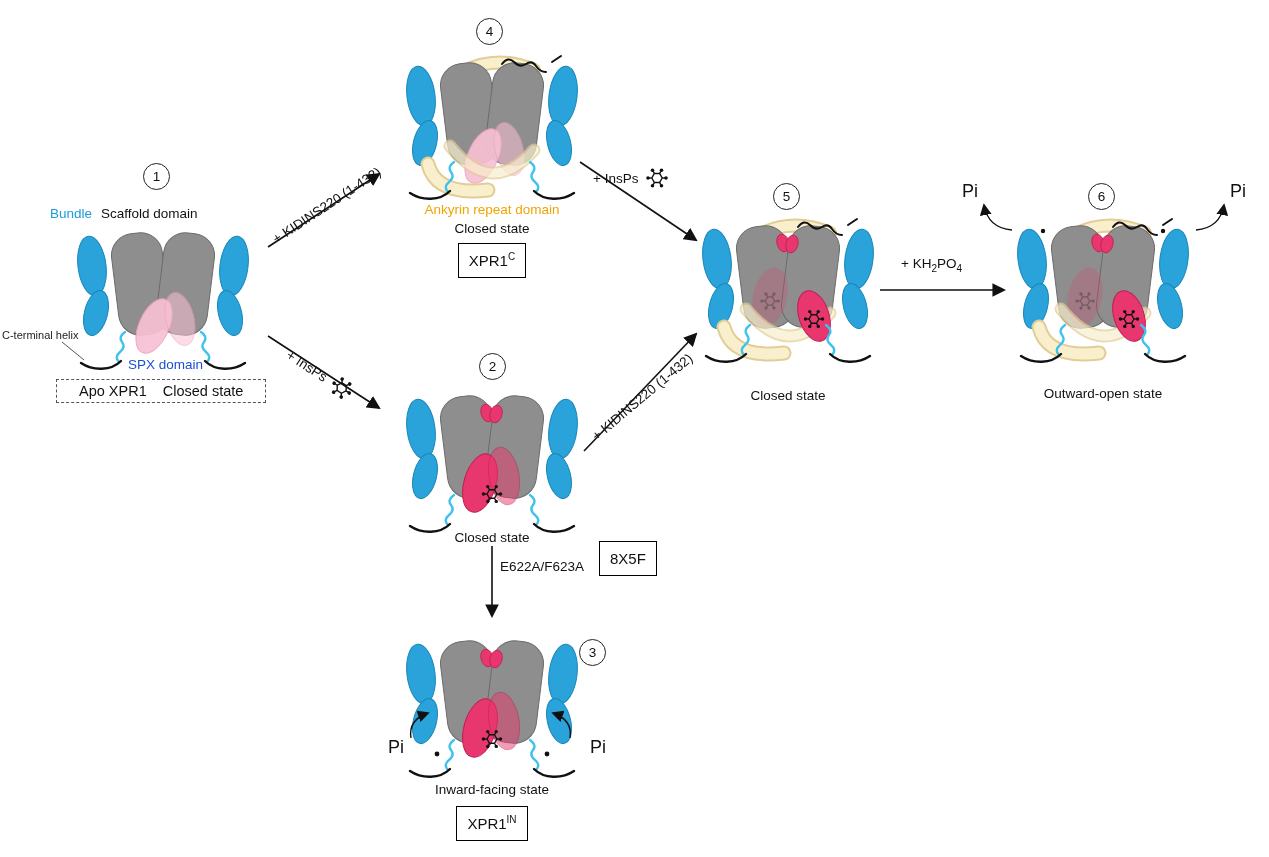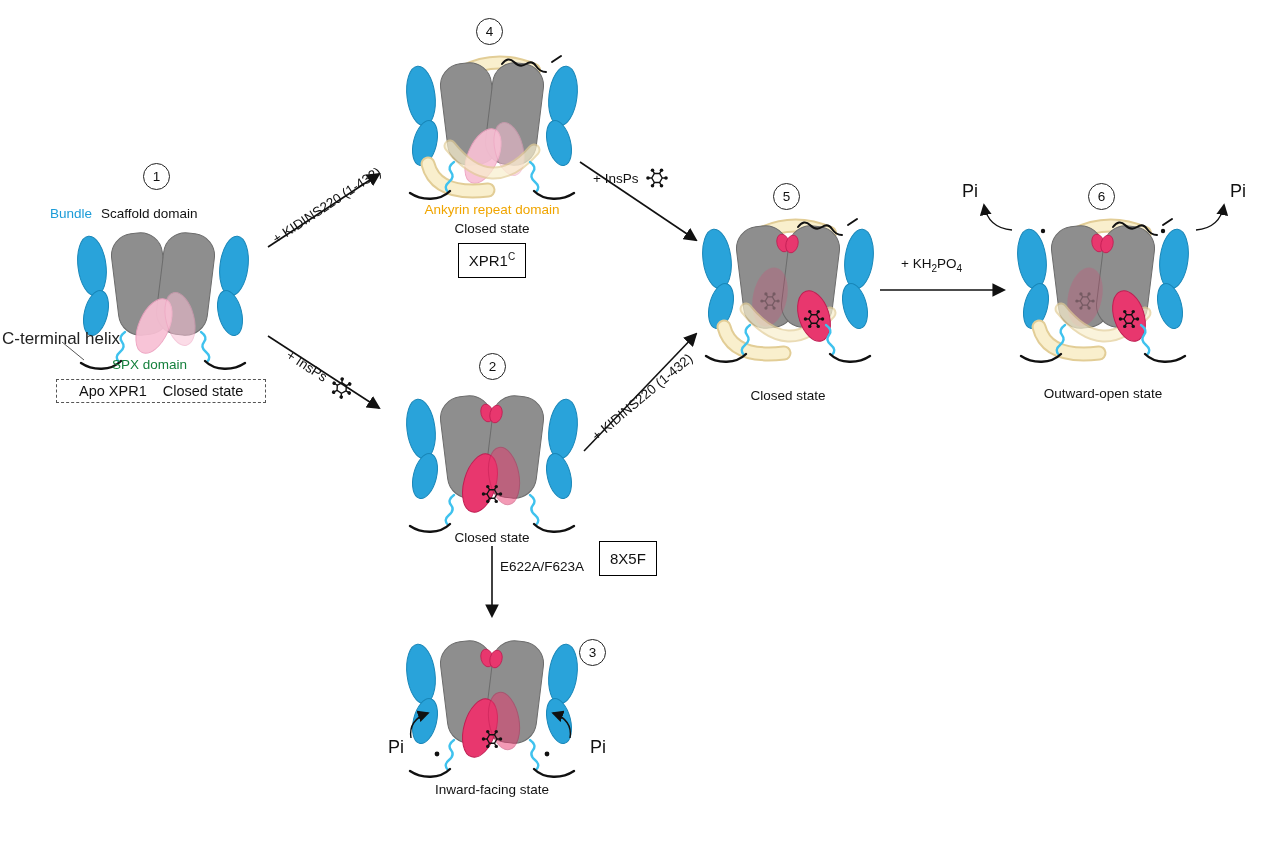--- a/index.html
+++ b/index.html
@@ -10,7 +10,7 @@
              display:flex;align-items:center;justify-content:center;
              font-size:13.5px;background:#fff;}
   .lbl{font-size:13.5px;white-space:nowrap;}
-  .small{font-size:17px;color:#222;}
+  .small{font-size:11px;color:#222;}
   .cap{width:212px;text-align:center;font-size:13.5px;white-space:nowrap;}
   .idbox{display:inline-block;border:1.4px solid #000;background:#fff;
          padding:8px 10px;font-size:15px;white-space:nowrap;}

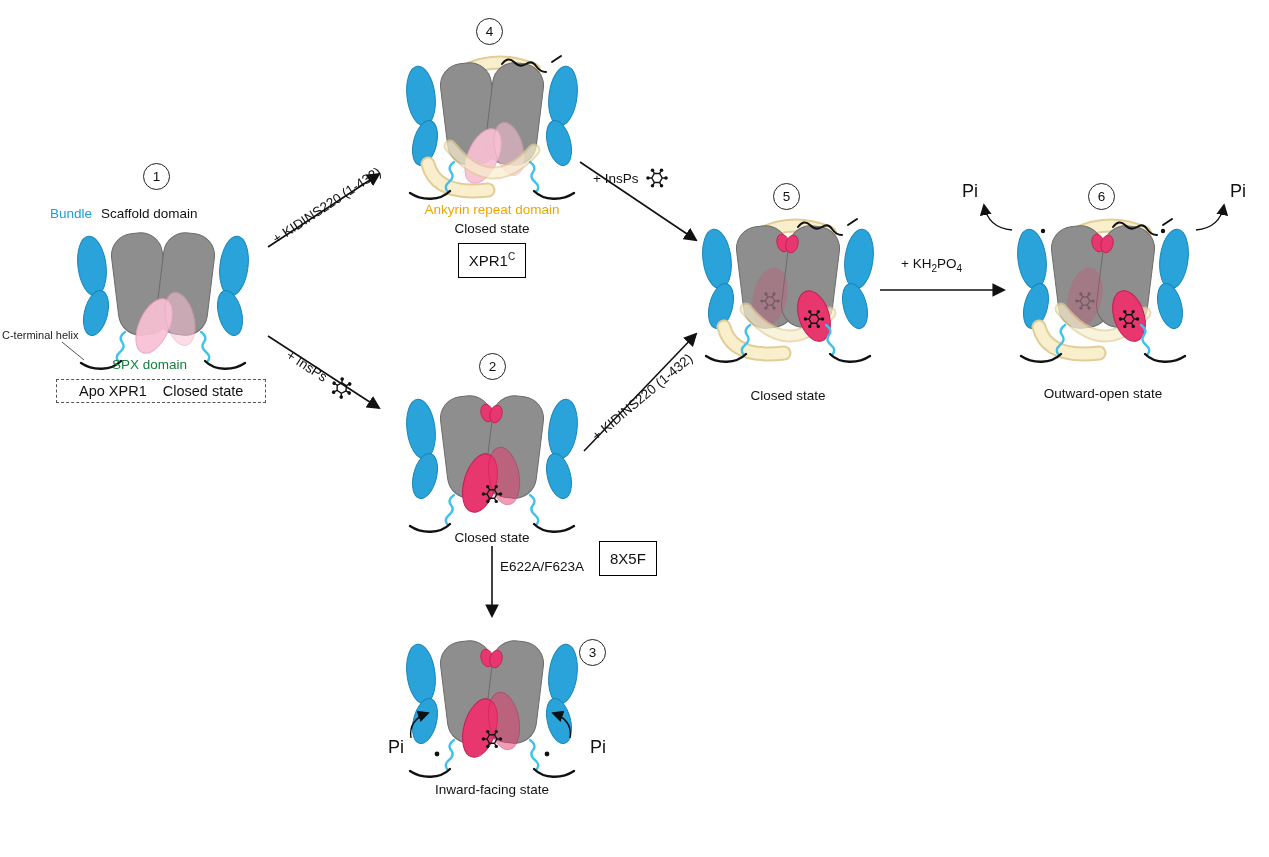--- a/index.html
+++ b/index.html
@@ -141,7 +141,7 @@
   <svg class="abs" style="left:60px;top:342px" width="30" height="22">
     <line x1="2" y1="0" x2="24" y2="18" stroke="#555" stroke-width="1"></line>
   </svg>
-  <div class="abs lbl" style="left:112px;top:357px;color:#15803d">SPX domain</div>
+  <div class="abs lbl" style="left:128px;top:357px;color:#1d4ed8">SPX domain</div>
 
   <div class="abs" style="left:56px;top:379px">
     <div class="dashedbox">

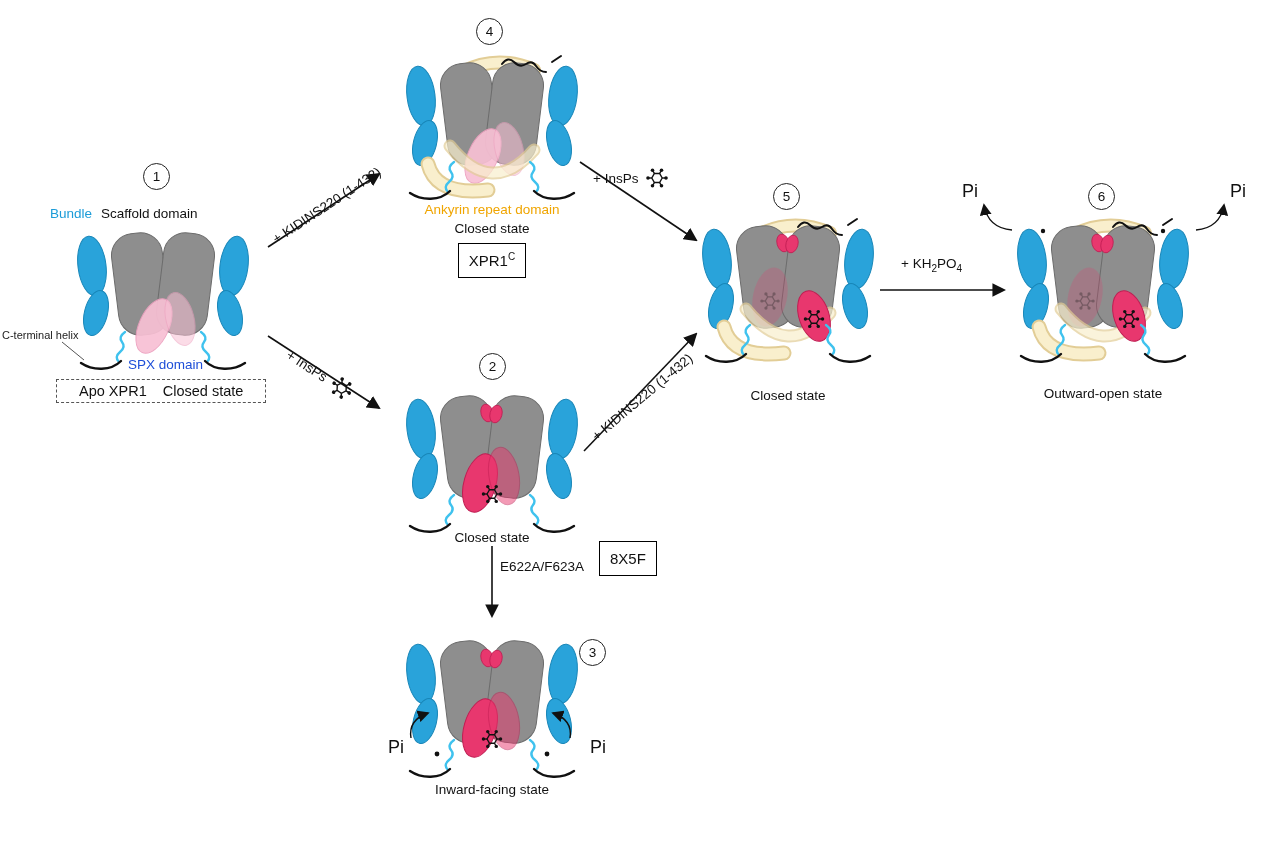--- a/index.html
+++ b/index.html
@@ -200,6 +200,9 @@
     <path d="M29,32 Q32,14 12,7" fill="none" stroke="#111" stroke-width="1.4" marker-end="url(#ah)"></path>
   </svg>
   <div class="abs cap" style="left:386px;top:782px">Inward-facing state</div>
+  <div class="abs cap" style="left:386px;top:806px">
+    <span class="idbox"><span>XPR1</span><sup>IN</sup></span>
+  </div>
 
   <div class="abs numcircle" style="left:773px;top:183px">5</div>
   <svg class="abs" style="left:682px;top:213px" width="212" height="152" viewBox="0 0 200 152">

